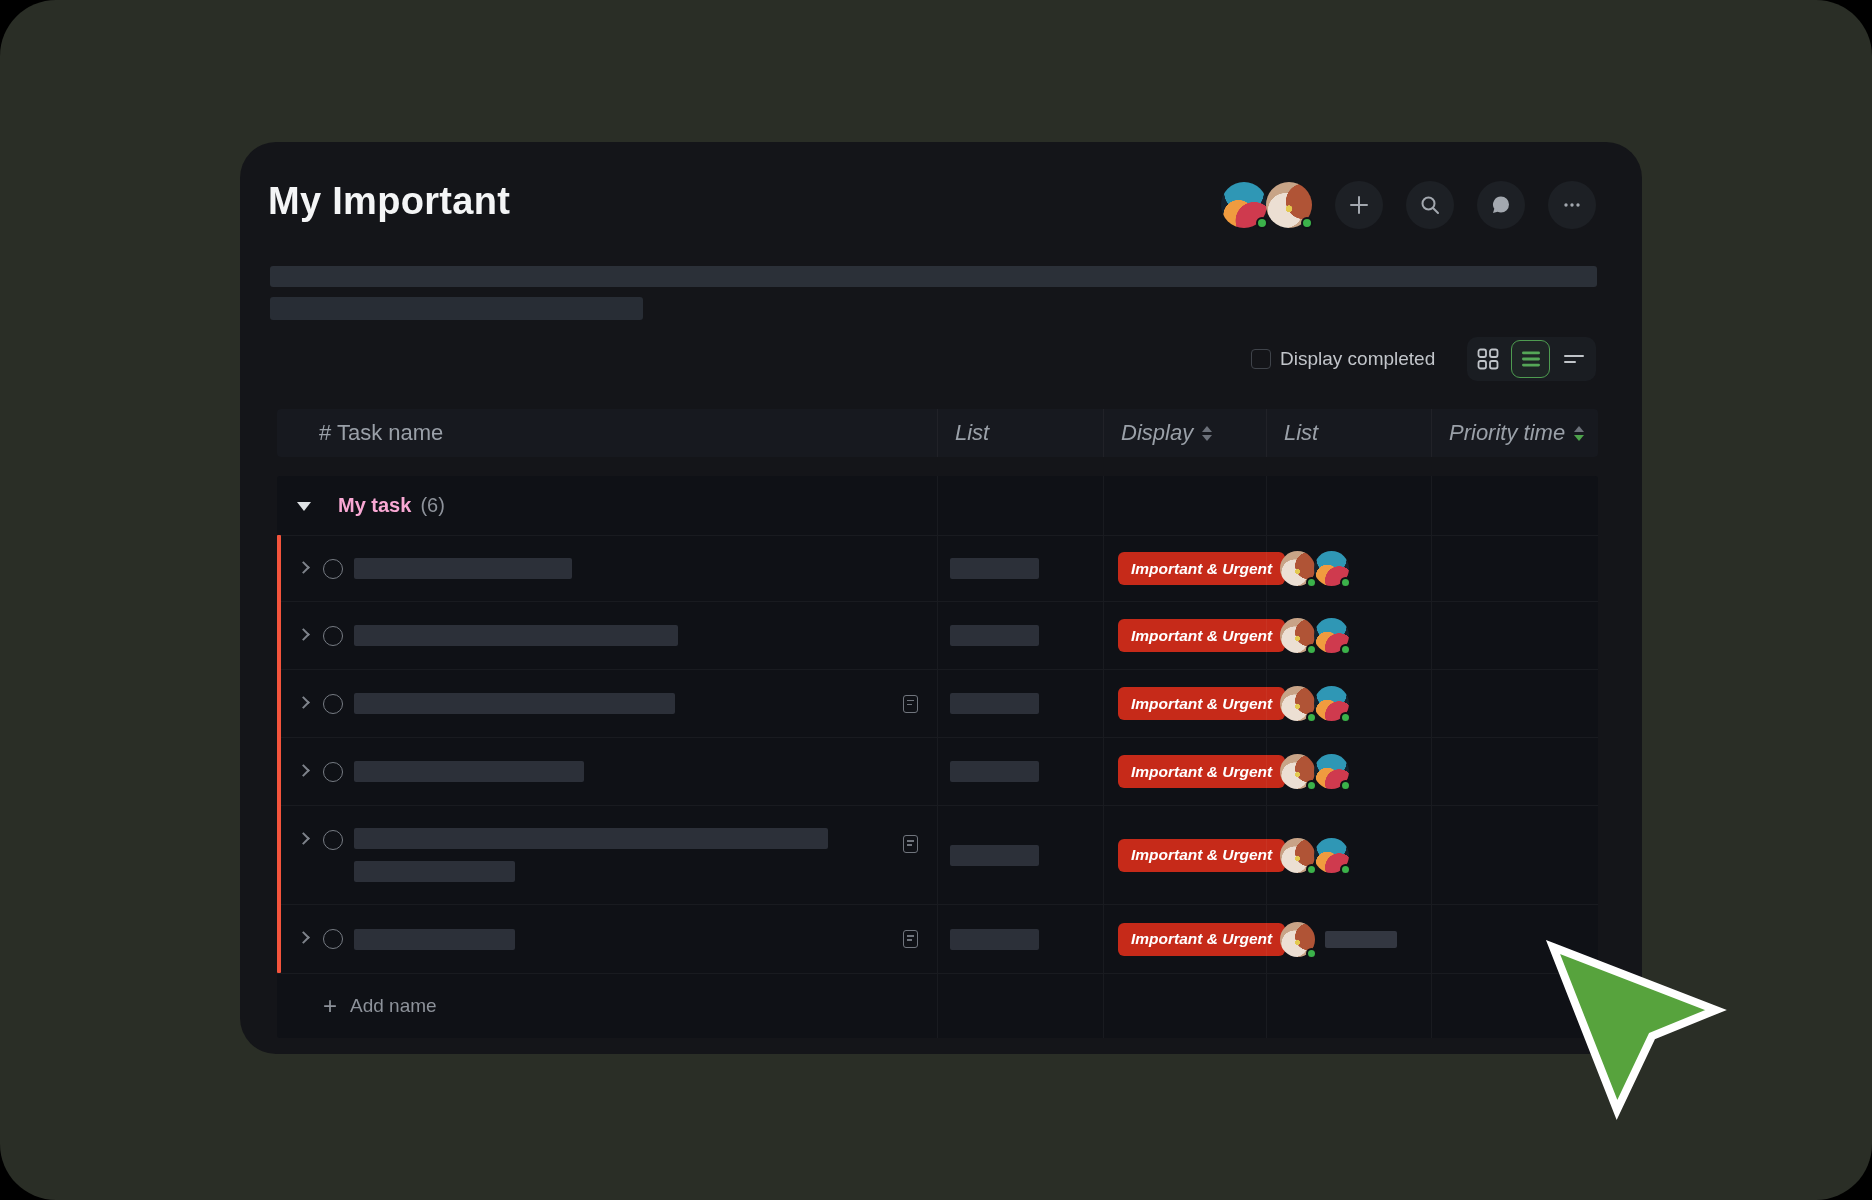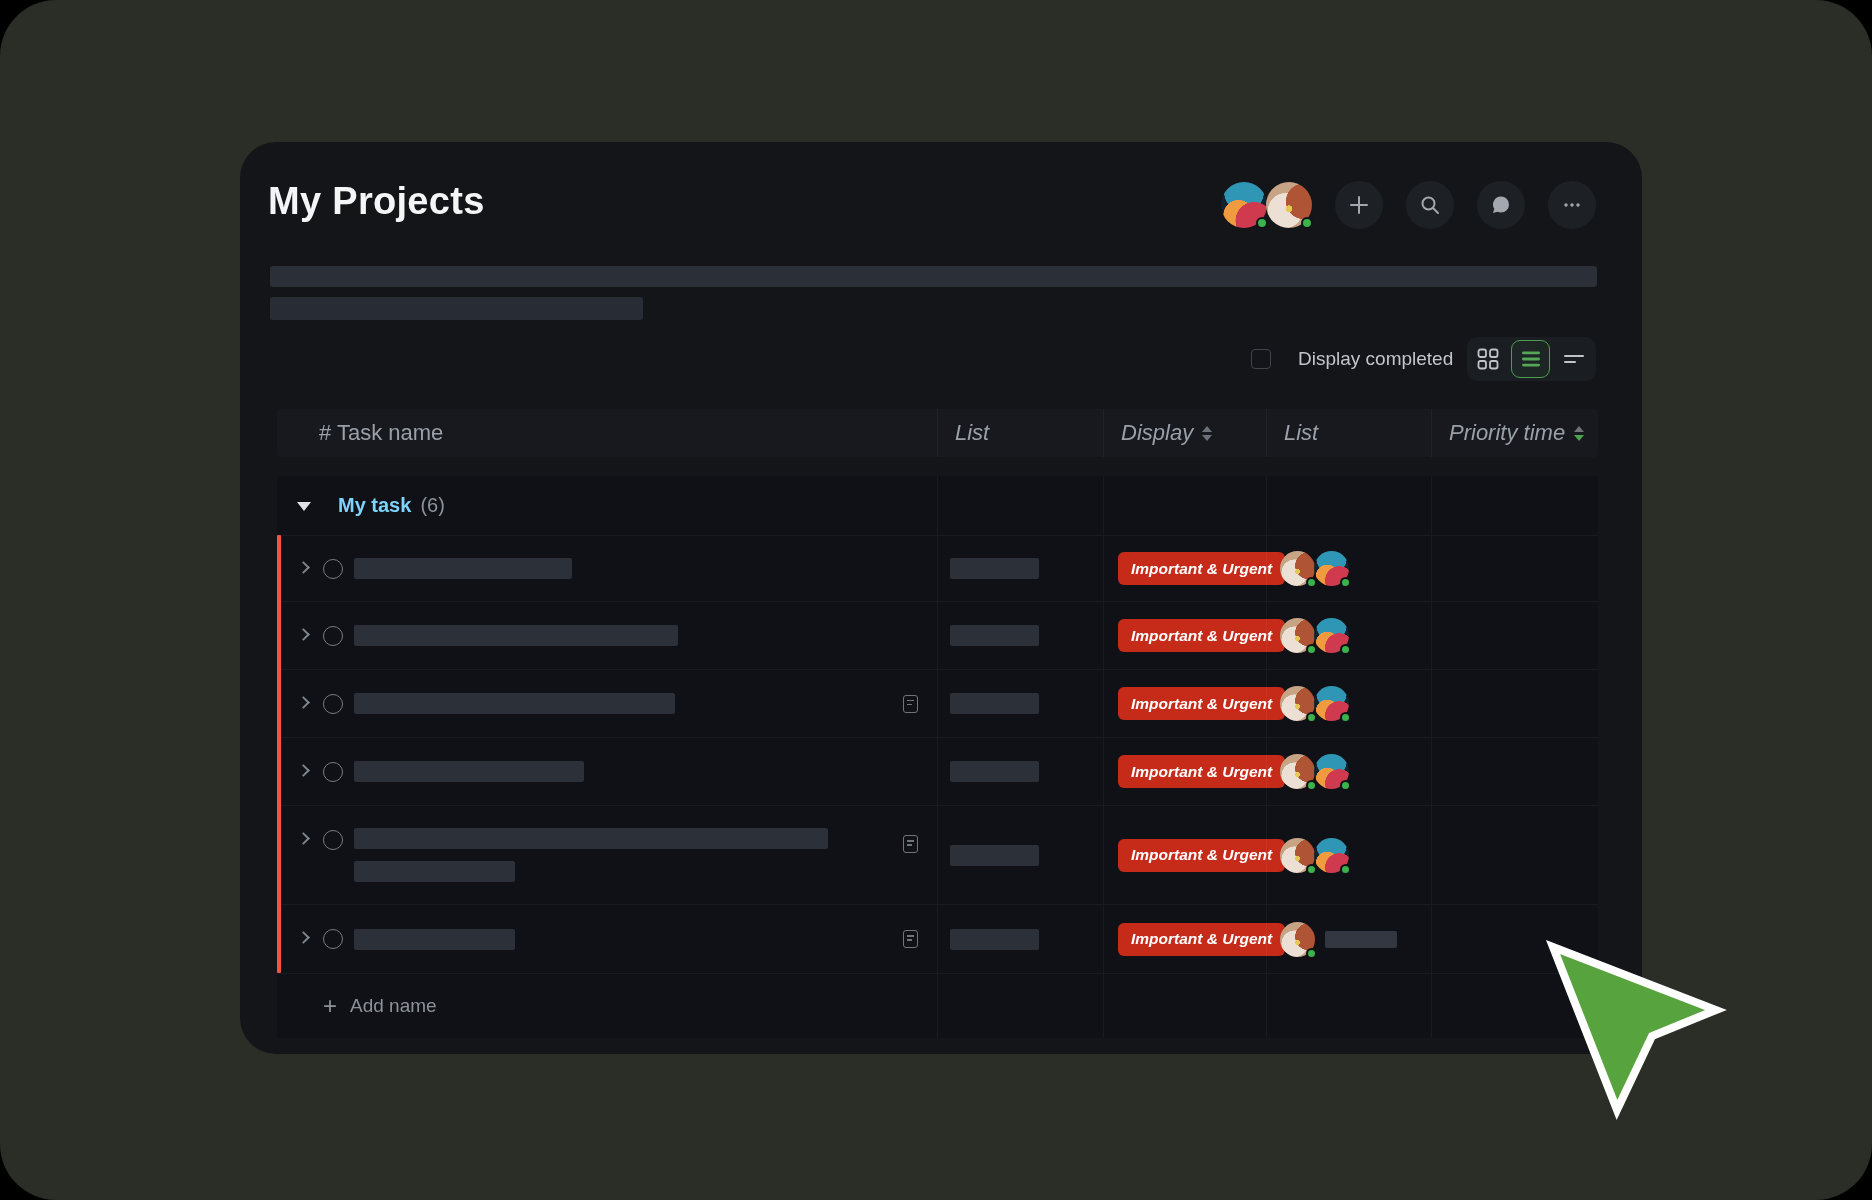--- a/index.html
+++ b/index.html
@@ -178,7 +178,7 @@
 <div class="stage">
   <div class="card">
 
-    <div class="page-title">My Projects</div>
+    <div class="page-title">My Important</div>
 
     <div class="header-right">
       <div class="avatar-stack">

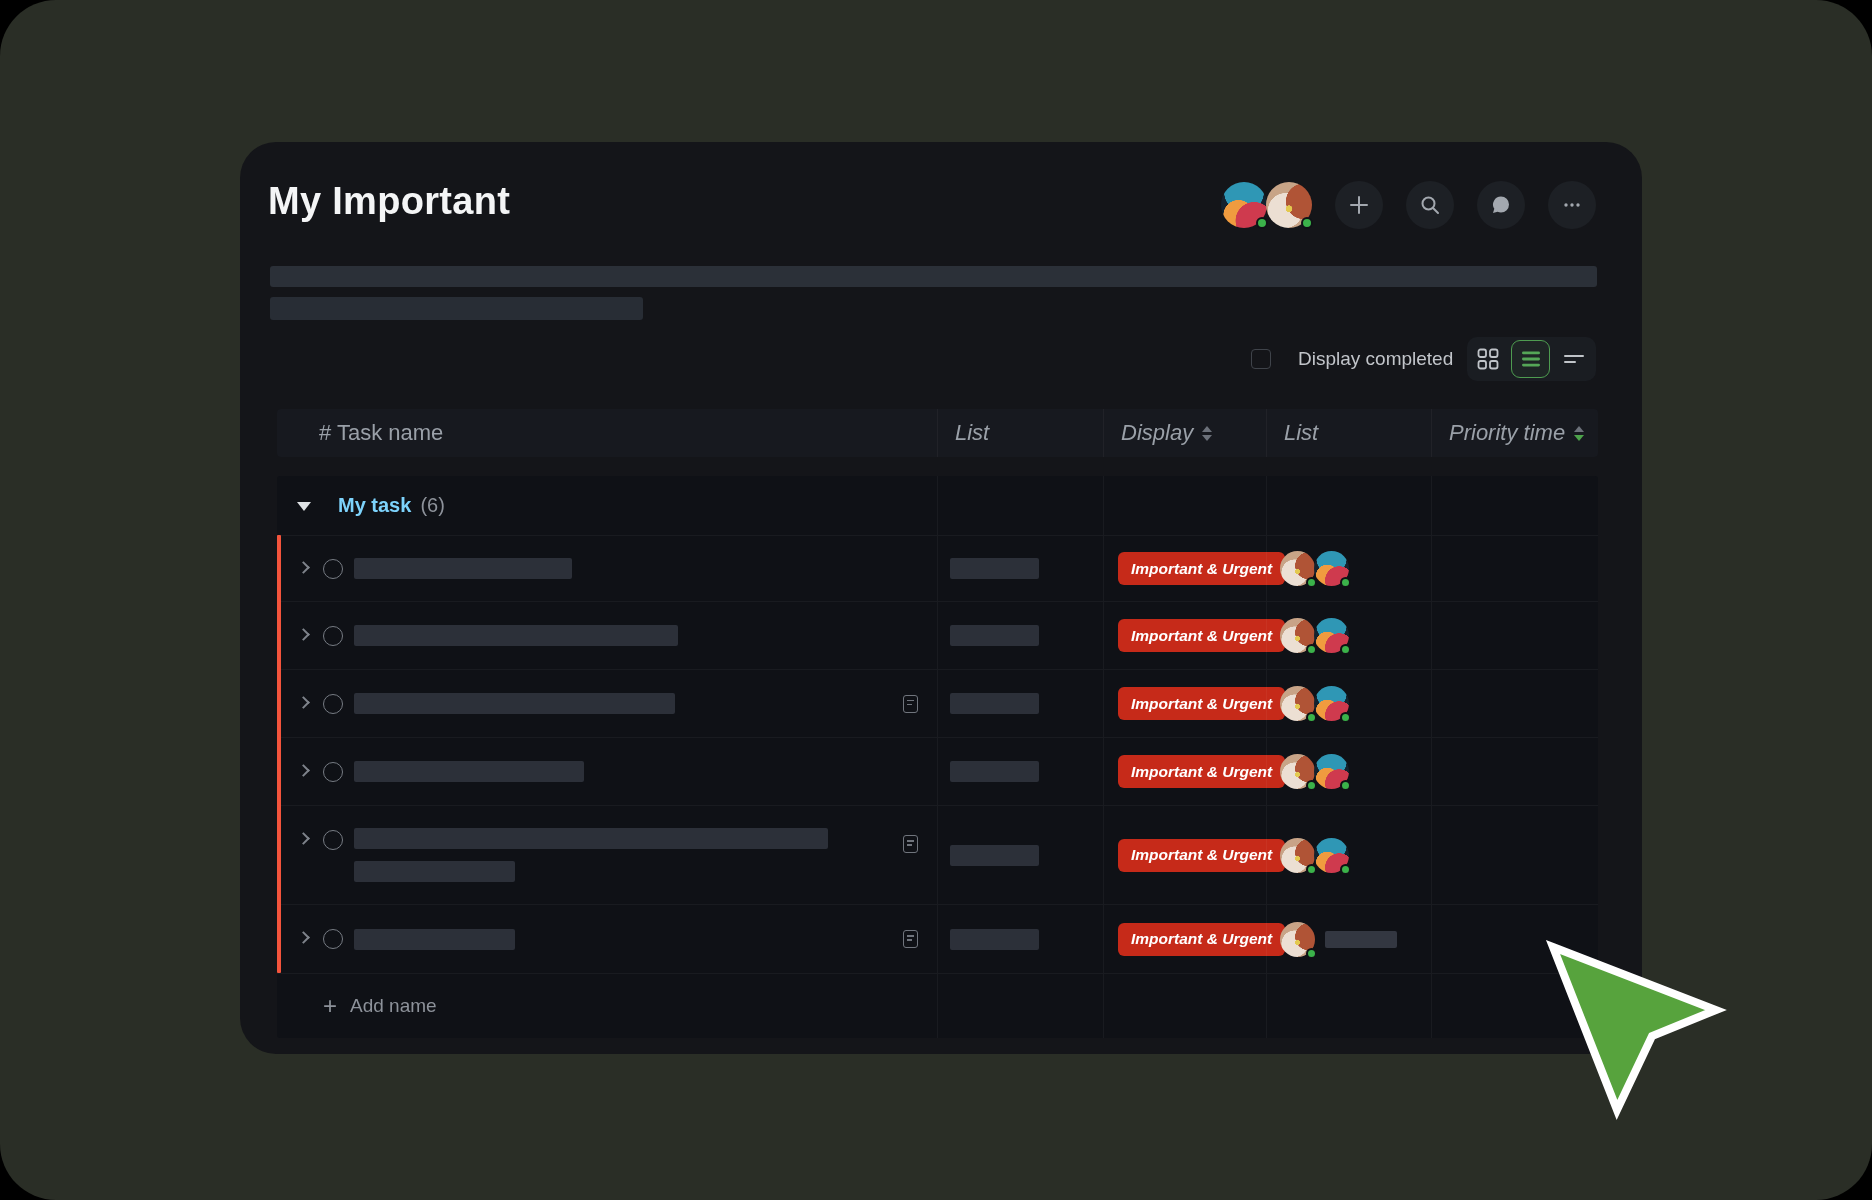--- a/index.html
+++ b/index.html
@@ -70,7 +70,7 @@
     width:20px; height:20px; border-radius:4px; border:1.5px solid #3f434a;
     background:transparent;
   }
-  .display-completed .lbl{ font-size:19px; color:#c2c5ca;margin-left:18px; }
+  .display-completed .lbl{ font-size:19px; color:#c2c5ca; }
 
   .view-switcher{
     position:absolute; left:1227px; top:195px; width:129px; height:44px;

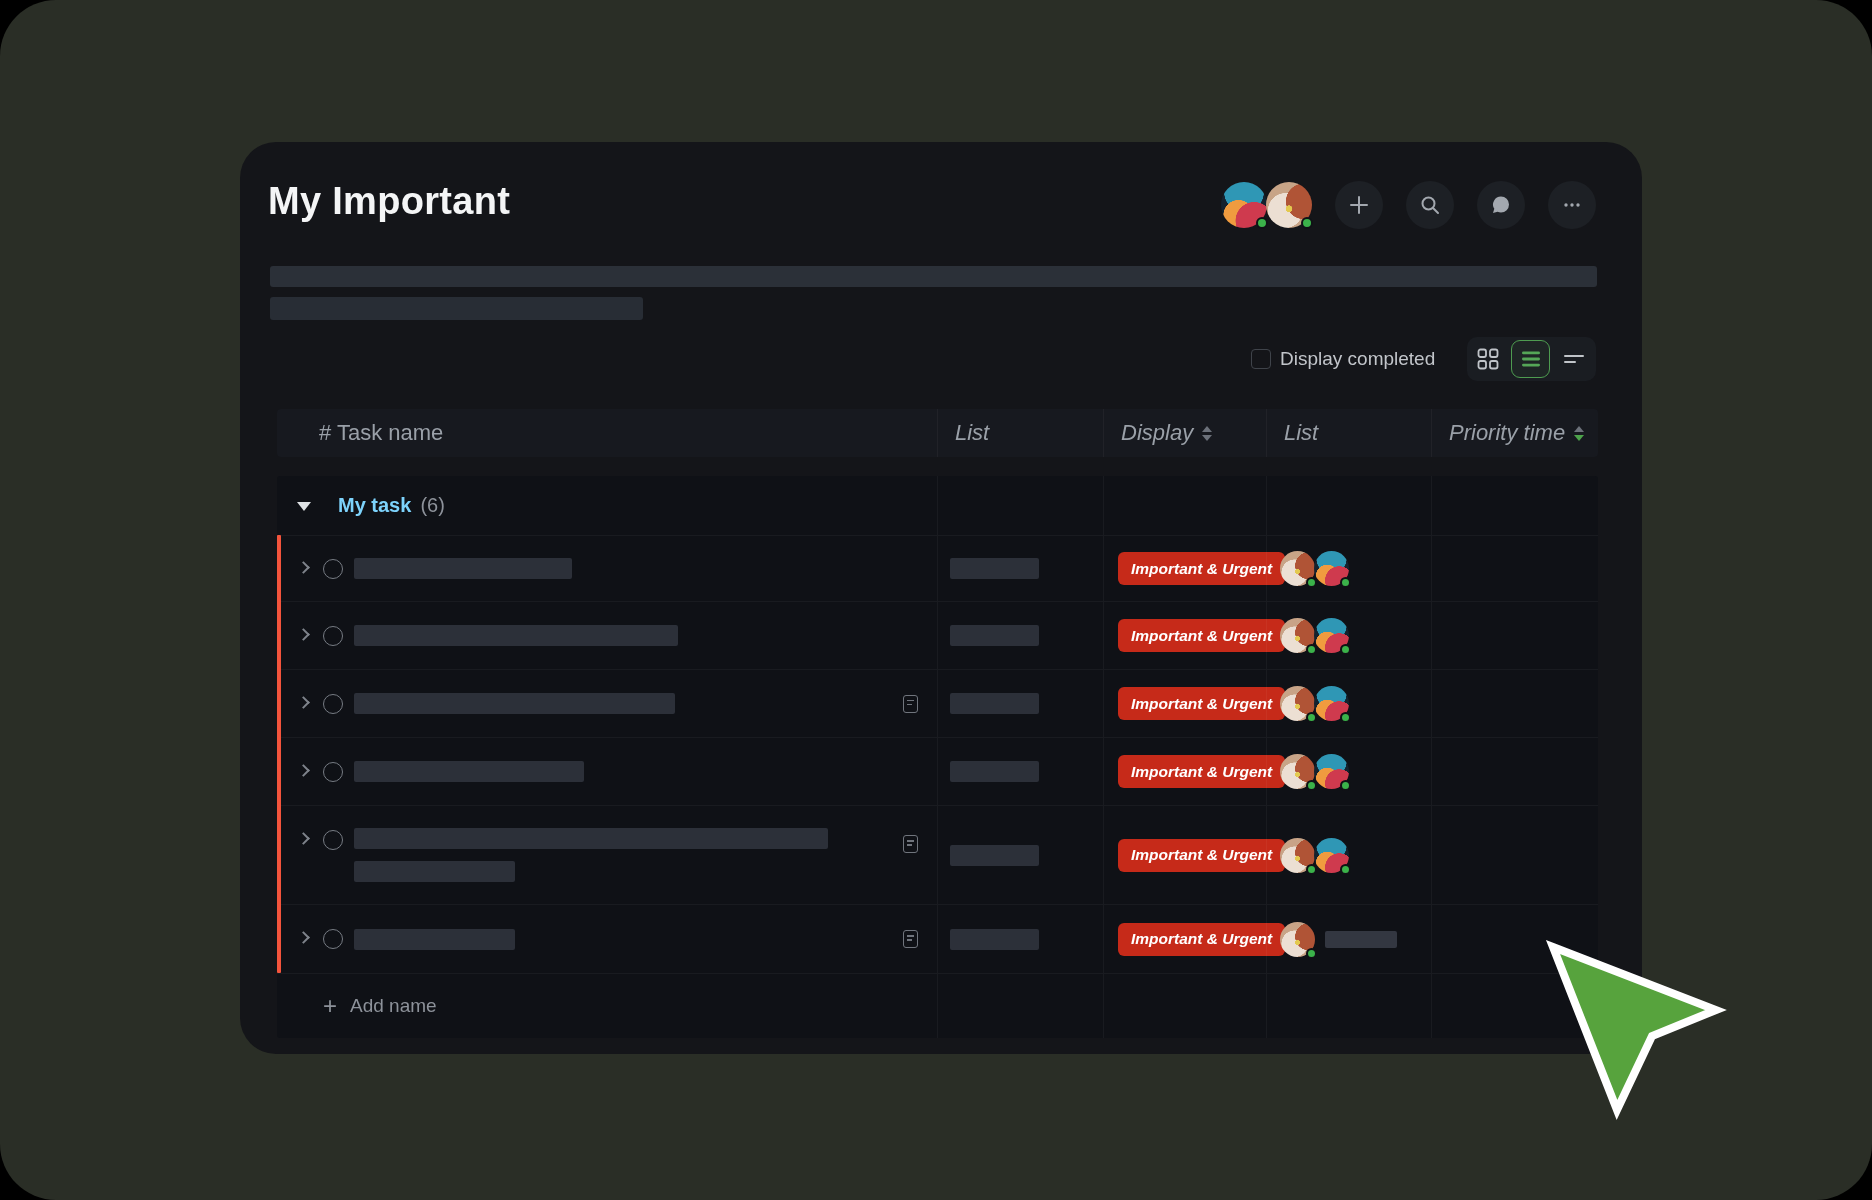--- a/index.html
+++ b/index.html
@@ -117,7 +117,7 @@
     width:0; height:0; border-left:7px solid transparent; border-right:7px solid transparent;
     border-top:9px solid #dfe2e5;
   }
-  .group-label{ margin-left:61px; font-size:20px; font-weight:700; color:#7dd3fc; }
+  .group-label{ margin-left:61px; font-size:20px; font-weight:700; color:#f9a8d4; }
   .group-count{ margin-left:9px; font-size:20px; color:#8d929a; }
 
   .task-row > div{ border-top:1px solid rgba(255,255,255,.045);text-align:right; }

